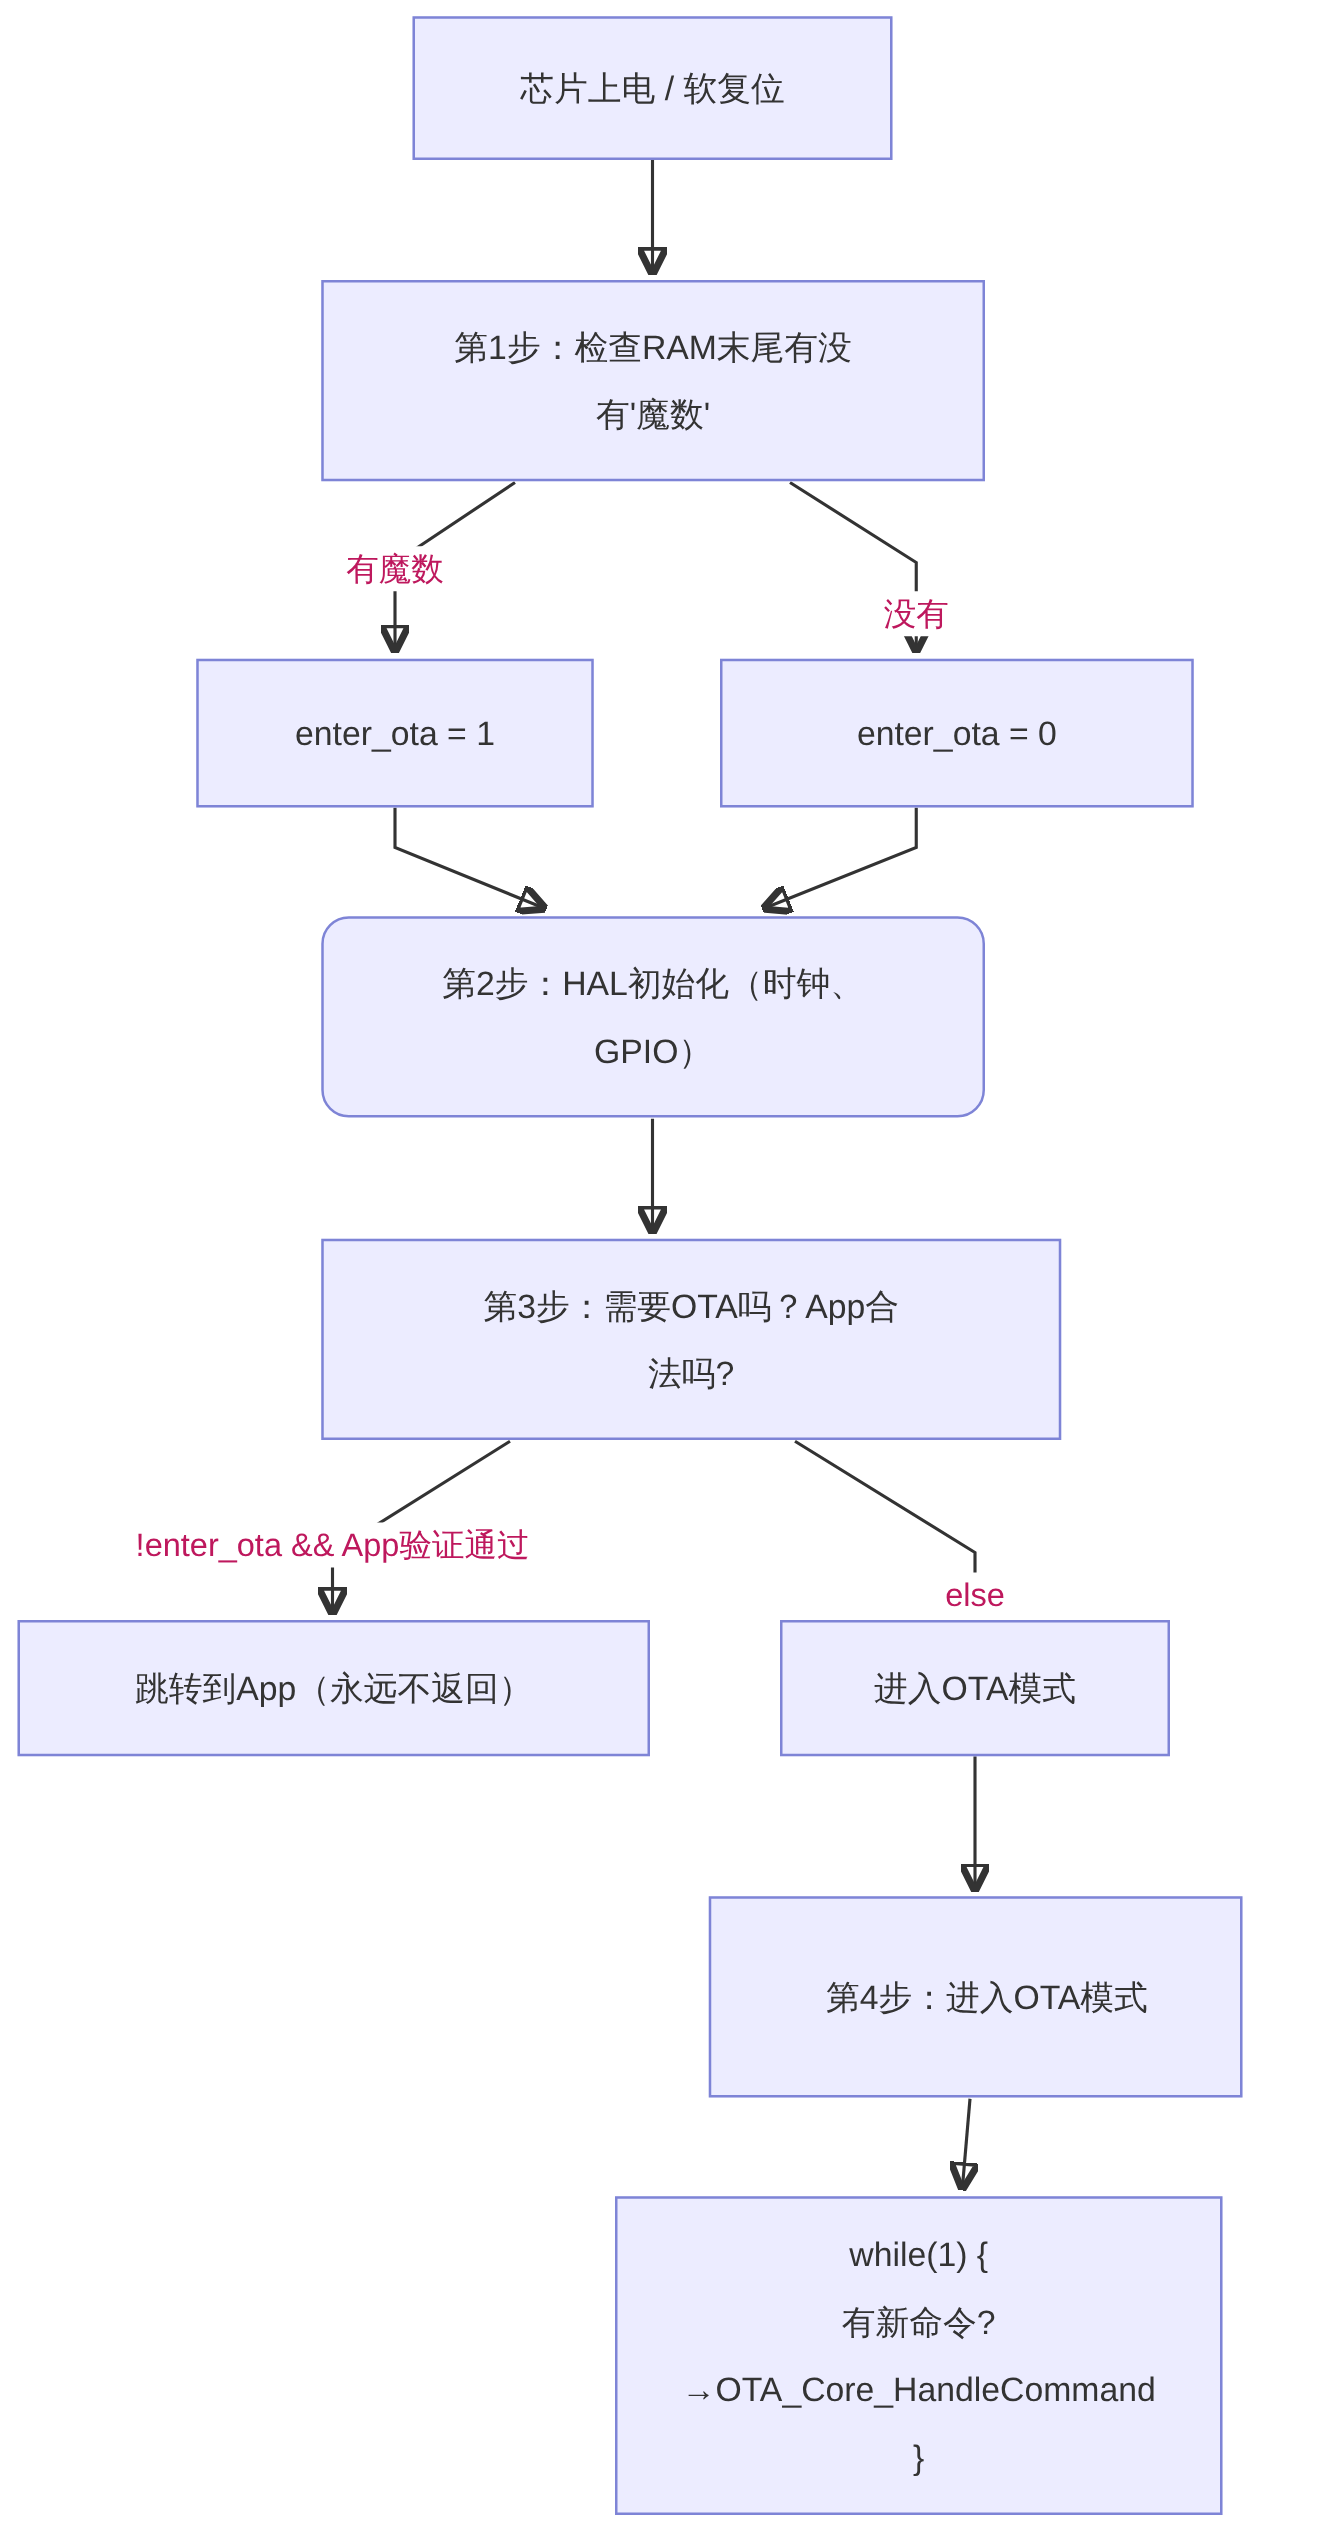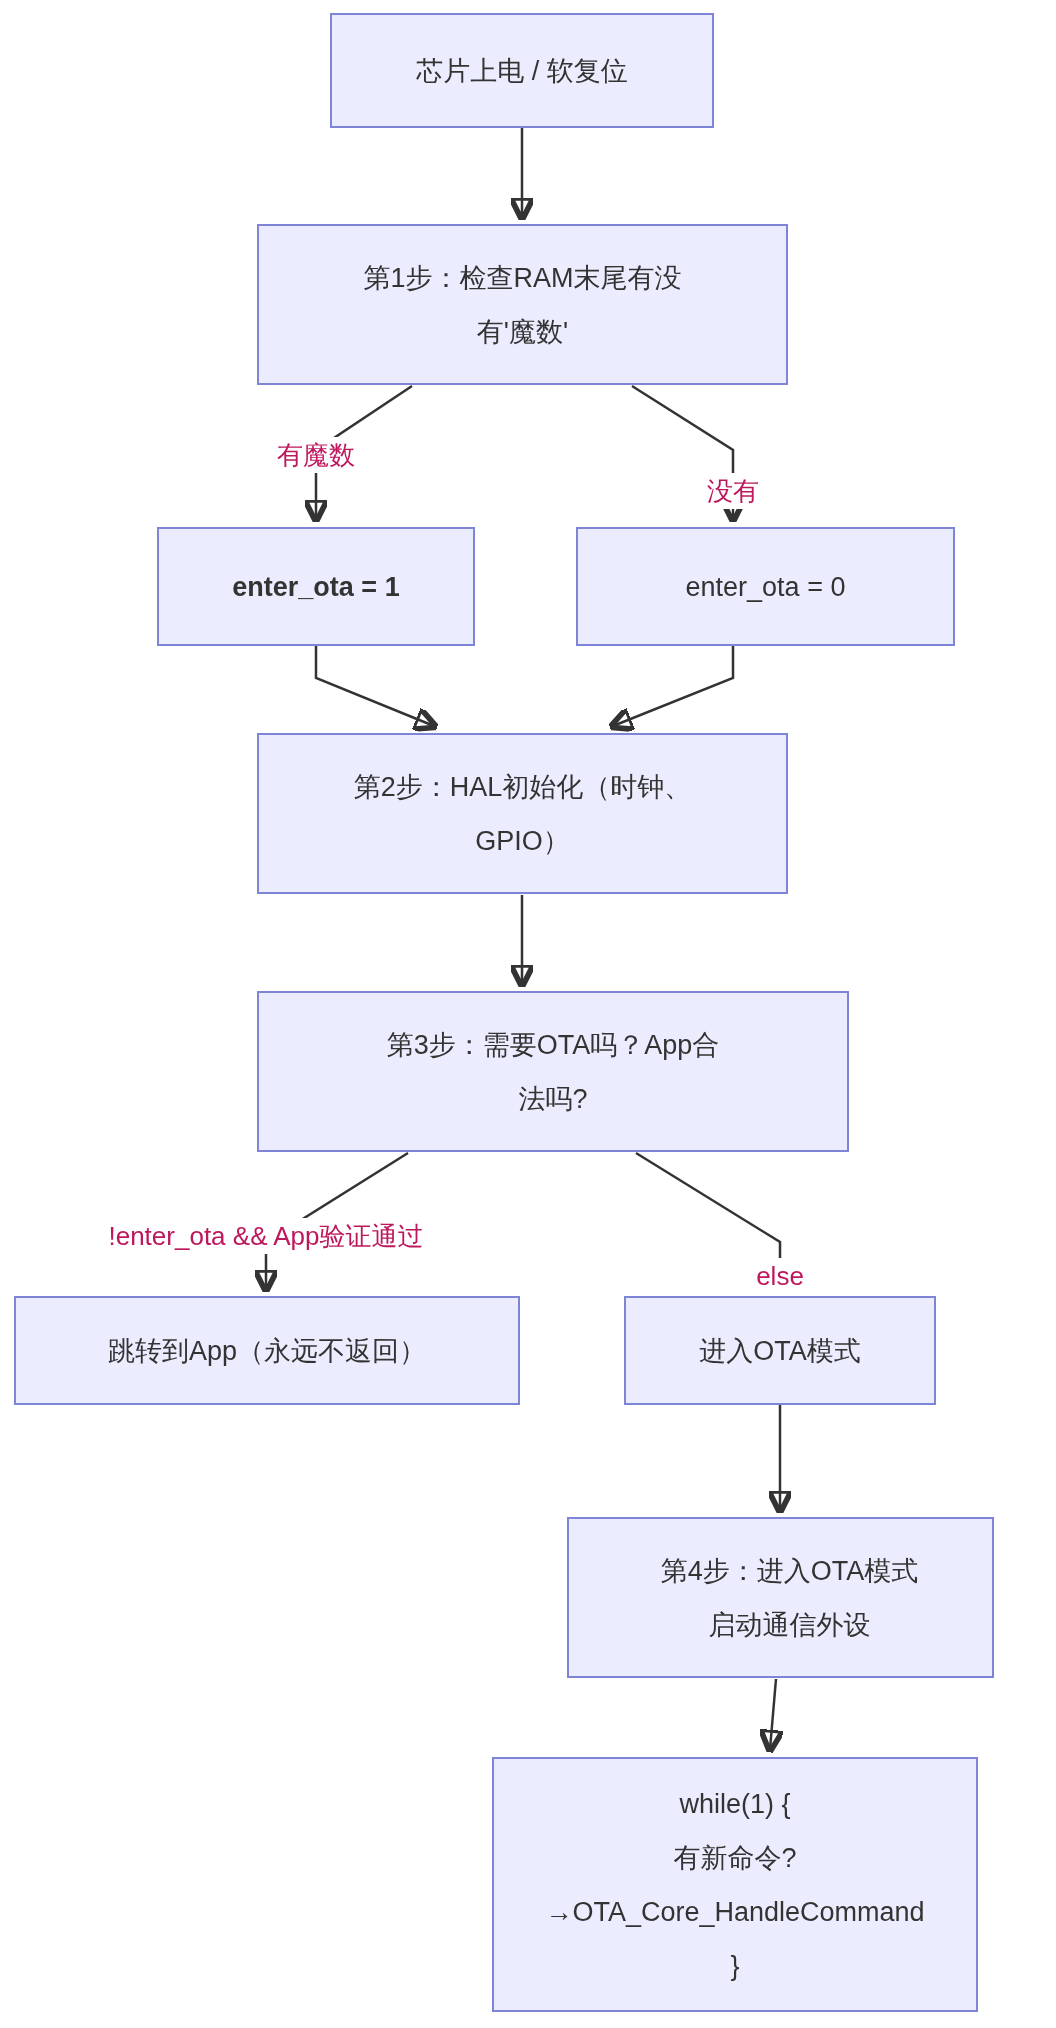--- a/index.html
+++ b/index.html
@@ -71,7 +71,7 @@
     <span>有'魔数'</span>
   </div>
 
-  <div class="node" style="left:157px;top:527px;width:318px;height:119px;font-weight:bold;">
+  <div class="node" style="left:157px;top:527px;width:318px;height:119px;">
     <span>enter_ota = 1</span>
   </div>
 

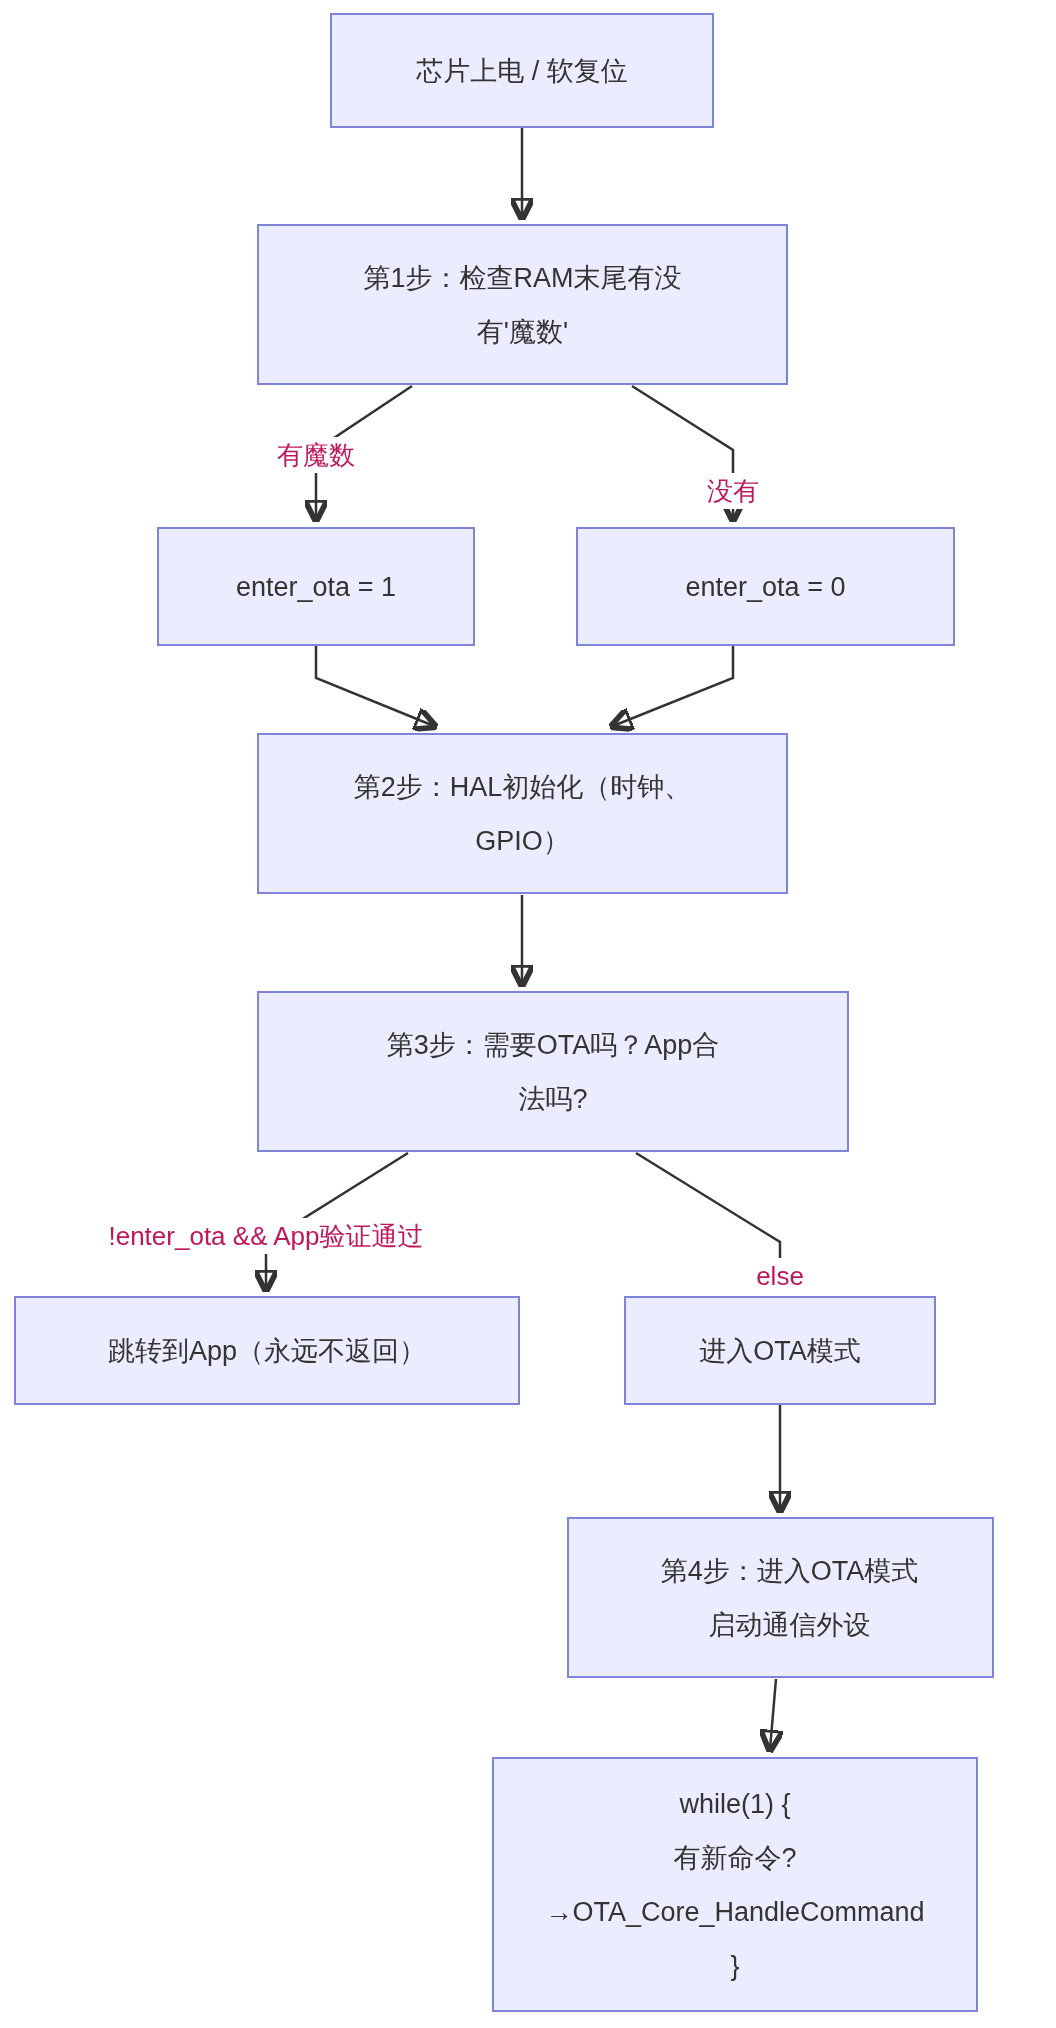--- a/index.html
+++ b/index.html
@@ -79,7 +79,7 @@
     <span>enter_ota = 0</span>
   </div>
 
-  <div class="node" style="left:257px;top:733px;width:531px;height:161px;">
+  <div class="node" style="left:257px;top:733px;width:531px;height:161px;border-radius:22px;">
     <span>第2步：HAL初始化（时钟、</span>
     <span>GPIO）</span>
   </div>

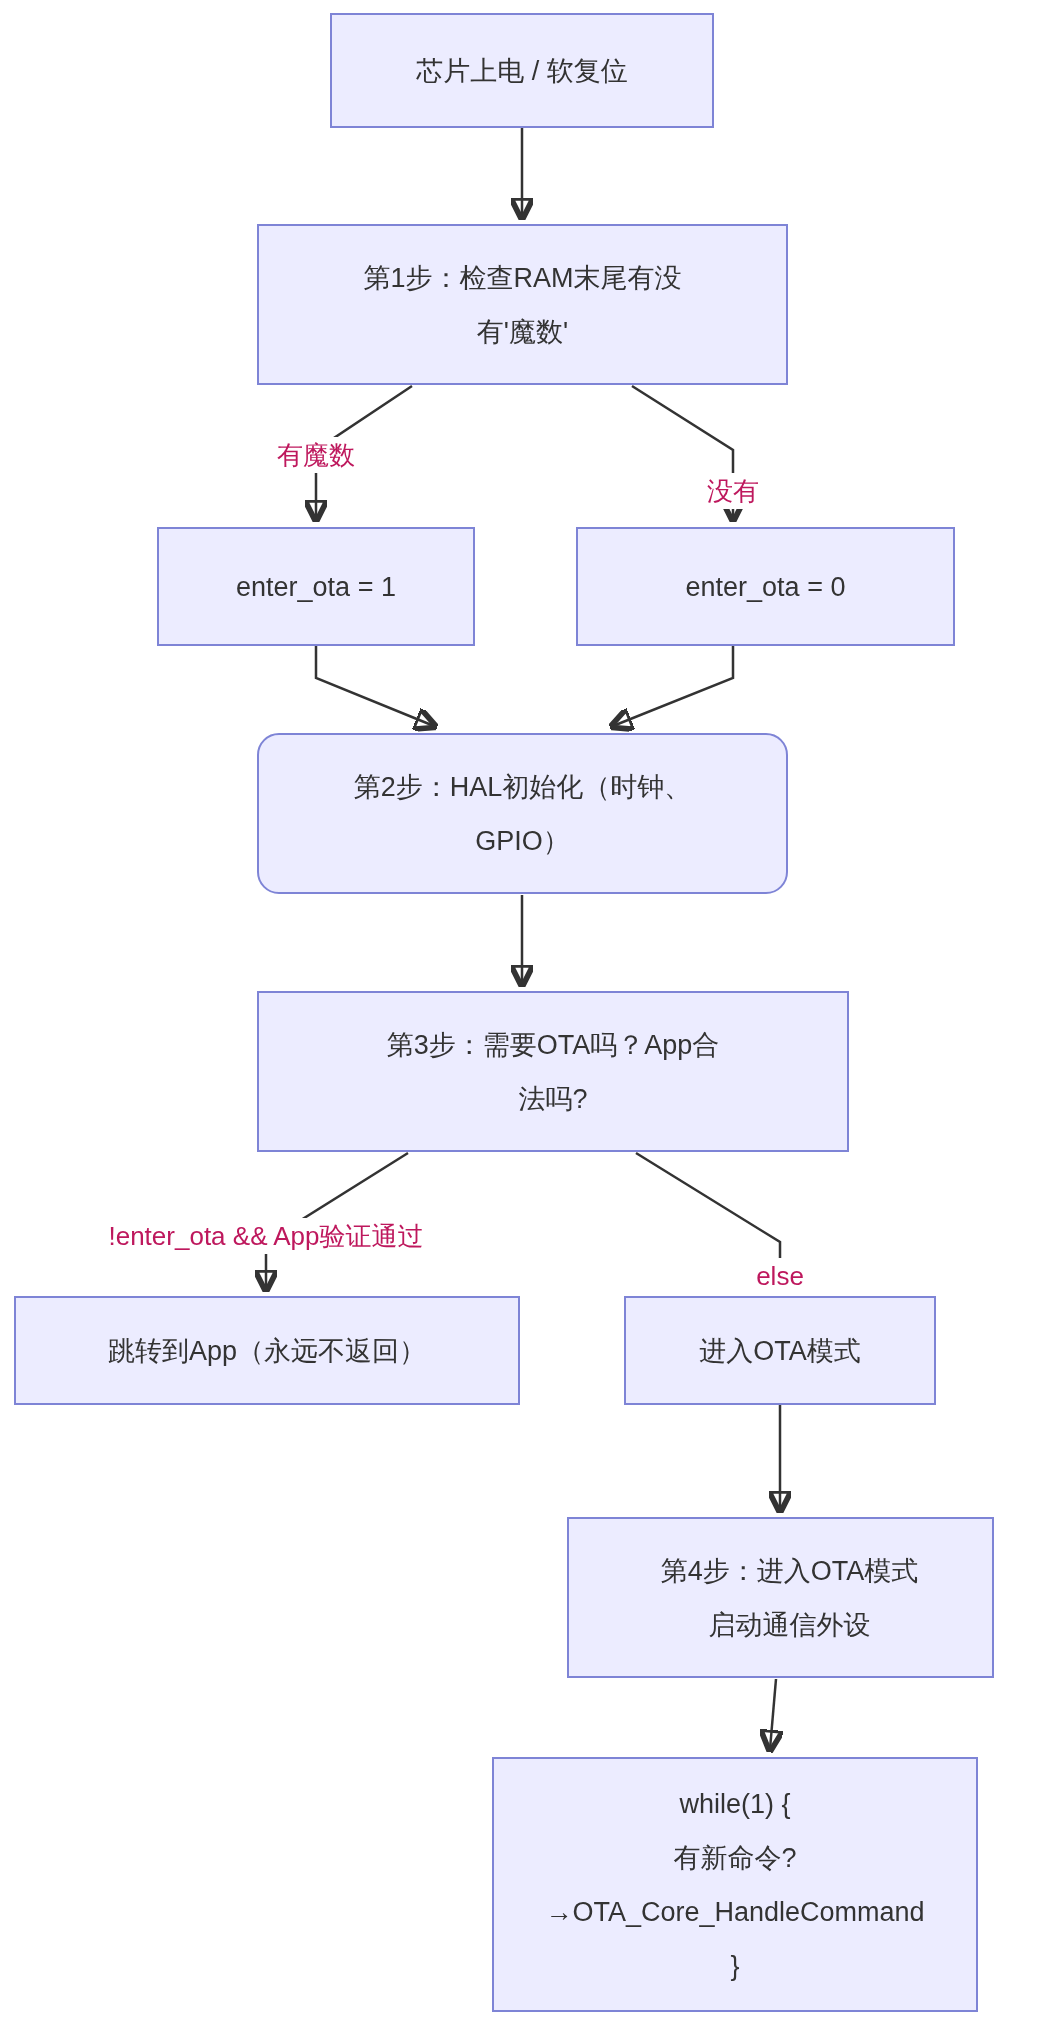--- a/index.html
+++ b/index.html
@@ -99,7 +99,6 @@
 
   <div class="node" style="left:567px;top:1517px;width:427px;height:161px;padding-left:18px;">
     <span>第4步：进入OTA模式</span>
-    <span>启动通信外设</span>
   </div>
 
   <div class="node" style="left:492px;top:1757px;width:486px;height:255px;">

